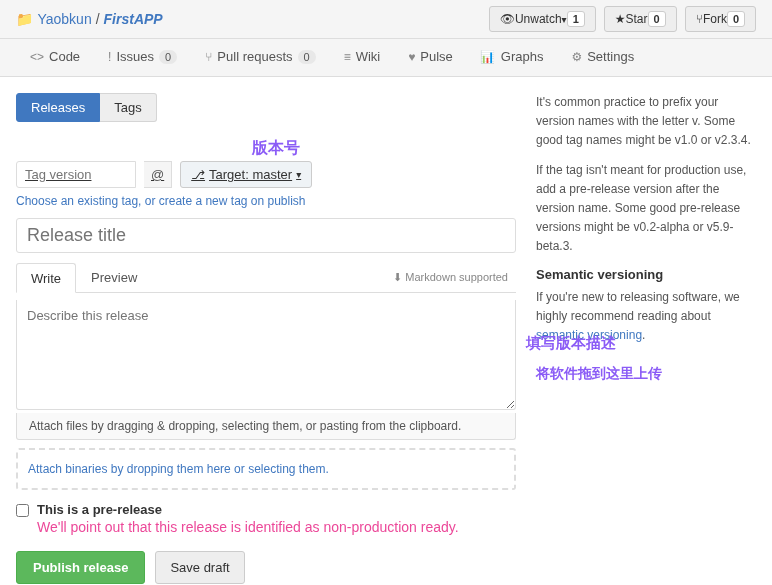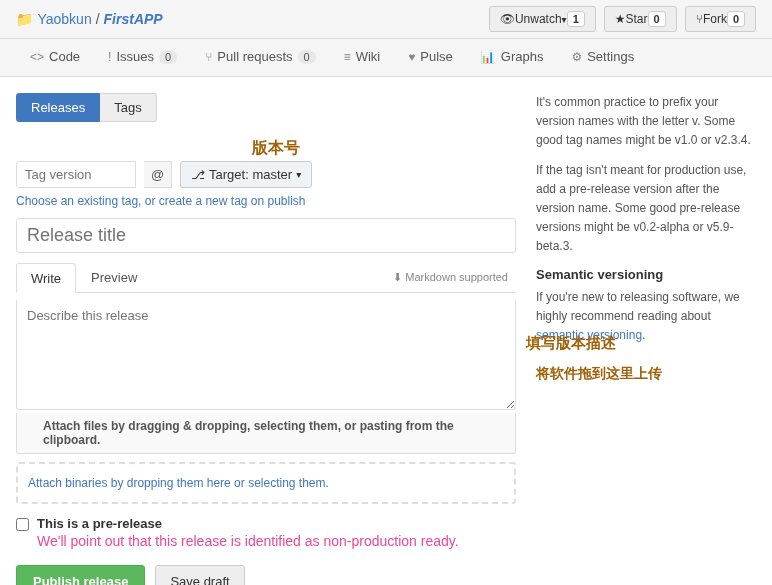--- a/index.html
+++ b/index.html
@@ -79,7 +79,7 @@
     .right-col a { color: #4078c0; text-decoration: none; }
 
     
-    .cn-annotation { color: #a16207; font-size: 15px; font-weight: bold; font-family: Liberation Mono, monospace; display: block; text-align: center; }
+    .cn-annotation { color: #8b5cf6; font-size: 15px; font-weight: bold; font-family: Liberation Mono, monospace; display: block; text-align: center; }
   </style>
 </head>
 <body>

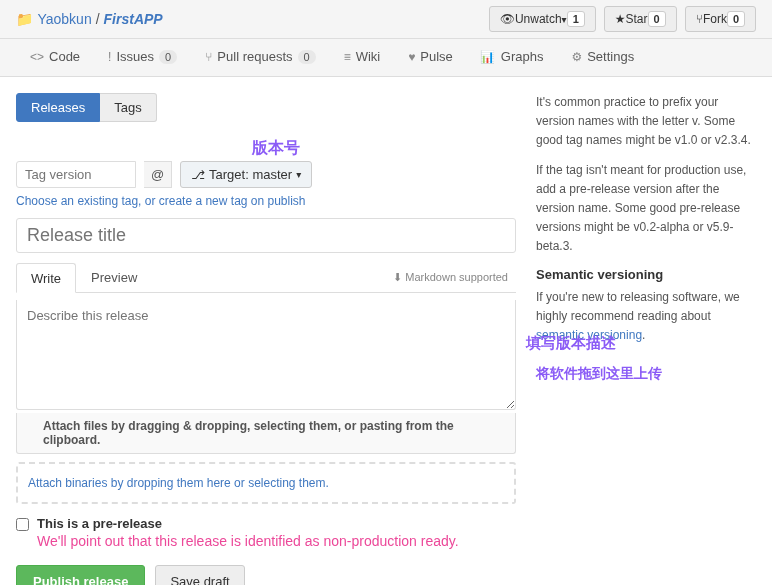--- a/index.html
+++ b/index.html
@@ -36,7 +36,7 @@
     .sub-tab.active { background: #4078c0; color: #fff; border-color: #4078c0; }
 
     
-    .tag-row { display: flex; align-items: center; gap: 8px; margin-bottom: 6px; position: relative; }
+    .tag-row { display: flex; align-items: center; gap: 8px; margin-bottom: 6px; position: relative; text-decoration: underline; }
     .tag-input { border: 1px solid #ddd; border-radius: 3px 0 0 3px; padding: 5px 8px; font-size: 13px; color: #aaa; width: 120px; outline: none; }
     .tag-at { background: #f5f5f5; border: 1px solid #ddd; border-left: none; border-radius: 0; padding: 5px 7px; font-size: 13px; color: #555; }
     .target-btn { display: flex; align-items: center; gap: 4px; padding: 5px 10px; background: #eff3f6; border: 1px solid #ccc; border-radius: 3px; cursor: pointer; font-size: 13px; color: #333; }

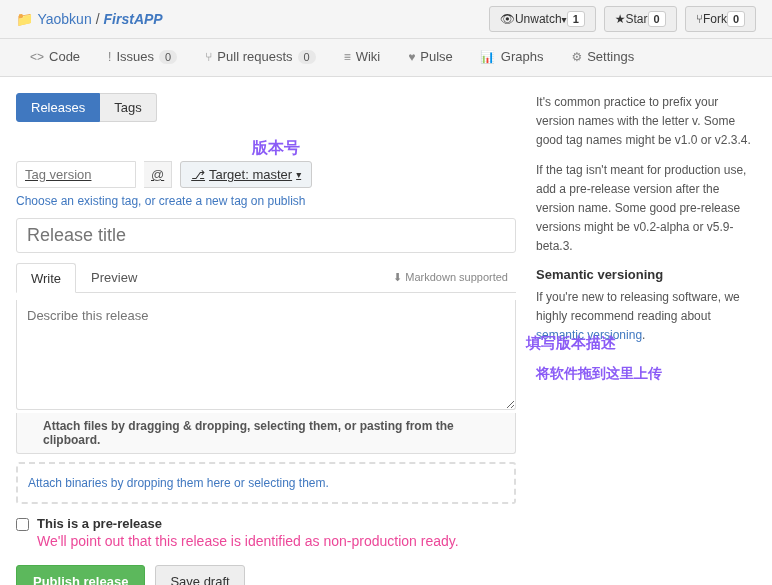--- a/index.html
+++ b/index.html
@@ -57,7 +57,7 @@
     .release-textarea { width: 100%; height: 110px; border: 1px solid #ddd; border-top: none; border-radius: 0 0 3px 3px; padding: 8px 10px; font-size: 13px; color: #aaa; resize: vertical; outline: none; font-family: inherit; }
 
     
-    .attach-bar { background: #f9f9f9; border: 1px solid #ddd; border-top: none; padding: 6px 26px; font-size: 12px; color: #555; border-radius: 0 0 3px 3px; font-weight: bold; }
+    .attach-bar { background: #f9f9f9; border: 1px solid #ddd; border-top: none; padding: 6px 12px; font-size: 12px; color: #555; border-radius: 0 0 3px 3px; }
 
     
     .binaries-area { border: 2px dashed #ddd; border-radius: 3px; padding: 12px 10px; margin-top: 8px; font-size: 12px; color: #4078c0; cursor: pointer; }

